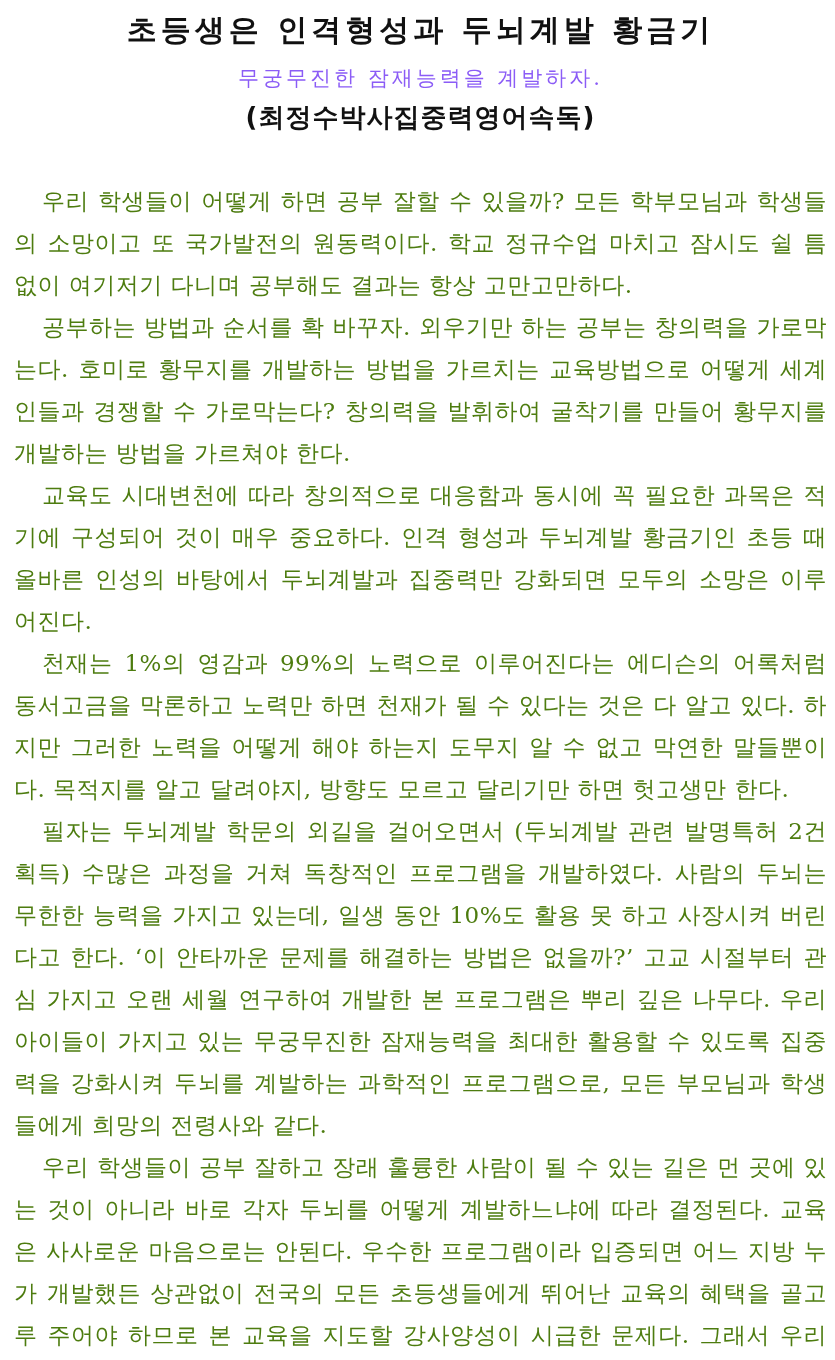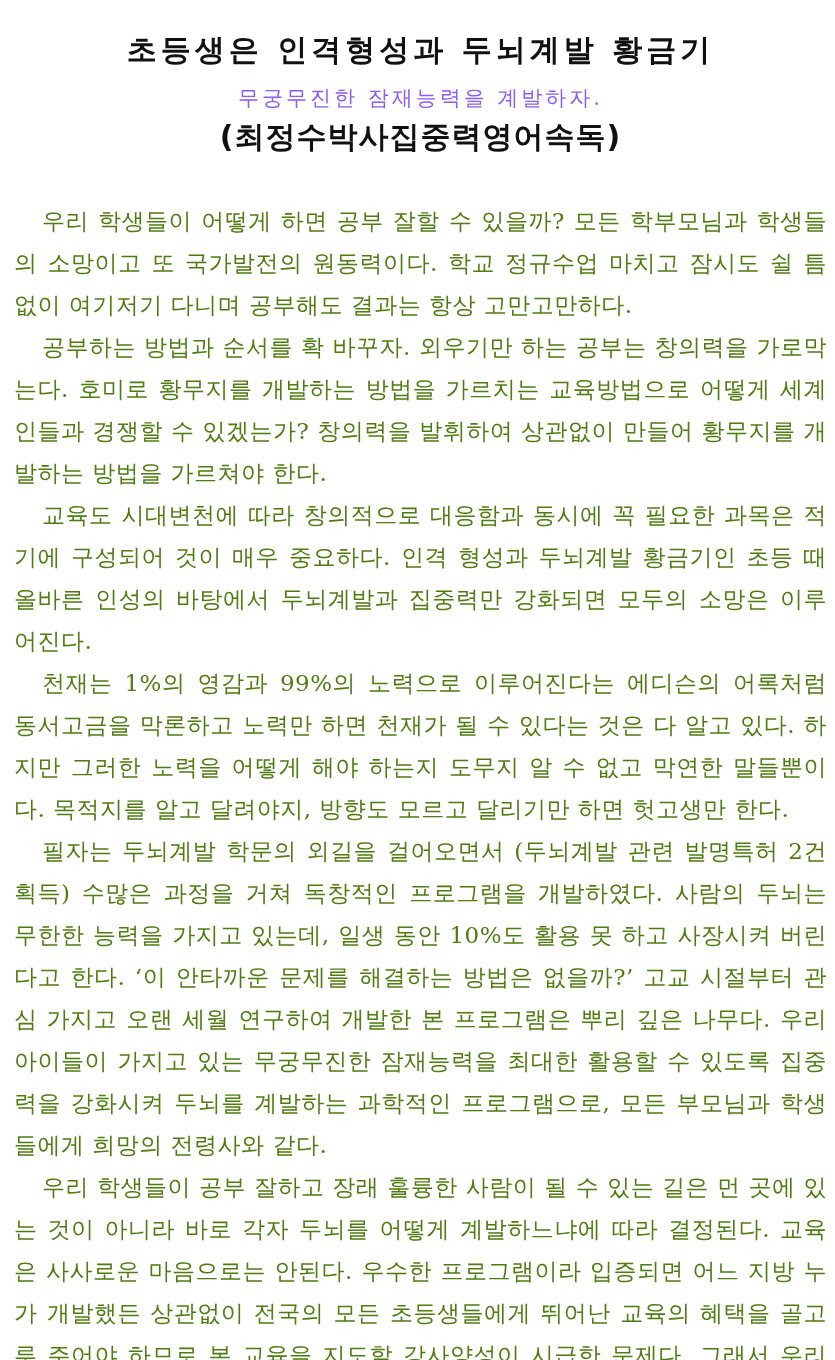--- a/index.html
+++ b/index.html
@@ -14,7 +14,7 @@
     box-sizing: border-box;
     background: #ffffff;
     color: #000000;
-    padding: 28px 8px 0 14px;
+    padding: 8px 8px 0 14px;
     overflow: hidden;
     font-family: "DejaVu Serif", "Liberation Serif", serif;
   }

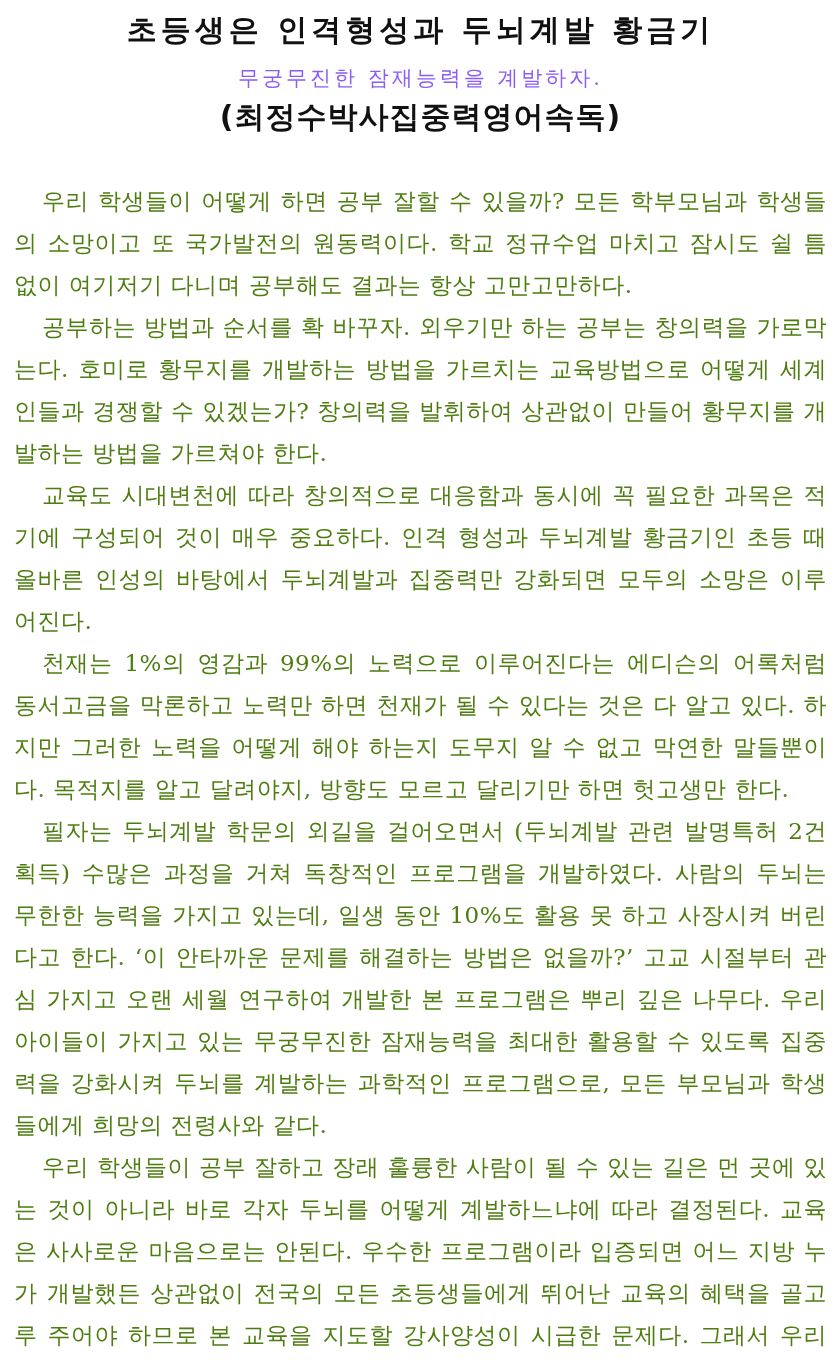--- a/index.html
+++ b/index.html
@@ -37,7 +37,7 @@
   }
   .doc-byline {
     text-align: center;
-    font-size: 30px;
+    font-size: 26px;
     font-weight: bold;
     letter-spacing: 1px;
     line-height: 34px;

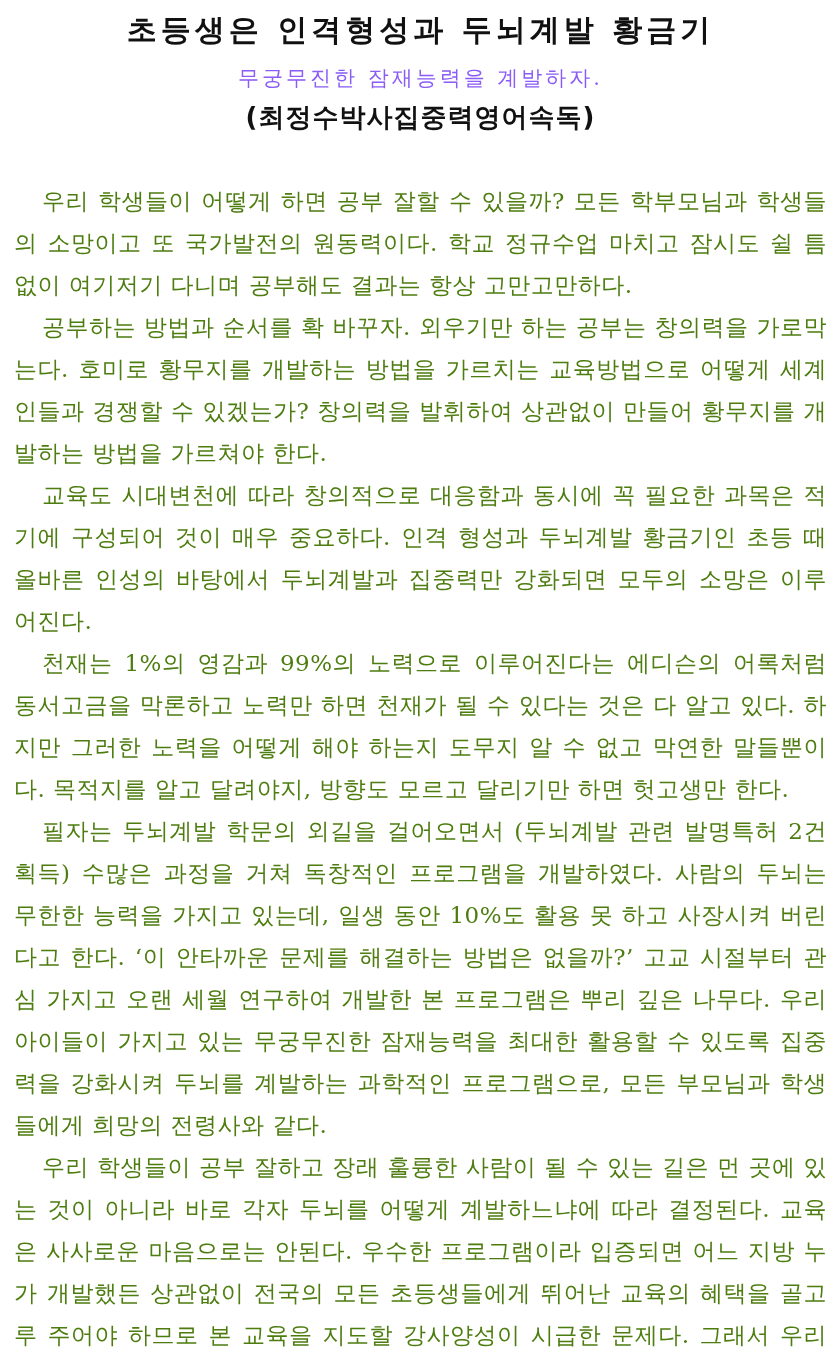--- a/index.html
+++ b/index.html
@@ -68,7 +68,7 @@
 
   <div class="doc-body">
     <p>우리 학생들이 어떻게 하면 공부 잘할 수 있을까? 모든 학부모님과 학생들의 소망이고 또 국가발전의 원동력이다. 학교 정규수업 마치고 잠시도 쉴 틈 없이 여기저기 다니며 공부해도 결과는 항상 고만고만하다.</p>
-    <p>공부하는 방법과 순서를 확 바꾸자. 외우기만 하는 공부는 창의력을 가로막는다. 호미로 황무지를 개발하는 방법을 가르치는 교육방법으로 어떻게 세계인들과 경쟁할 수 있겠는가? 창의력을 발휘하여 상관없이 만들어 황무지를 개발하는 방법을 가르쳐야 한다.</p>
+    <p>공부하는 방법과 순서를 확 바꾸자. 외우기만 하는 공부는 창의력을 가로막는다. 호미로 황무지를 개발하는 방법을 가르치는 교육방법으로 어떻게 세계인들과 경쟁할 수 가로막는다? 창의력을 발휘하여 굴착기를 만들어 황무지를 개발하는 방법을 가르쳐야 한다.</p>
     <p>교육도 시대변천에 따라 창의적으로 대응함과 동시에 꼭 필요한 과목은 적기에 구성되어 것이 매우 중요하다. 인격 형성과 두뇌계발 황금기인 초등 때 올바른 인성의 바탕에서 두뇌계발과 집중력만 강화되면 모두의 소망은 이루어진다.</p>
     <p>천재는 1%의 영감과 99%의 노력으로 이루어진다는 에디슨의 어록처럼 동서고금을 막론하고 노력만 하면 천재가 될 수 있다는 것은 다 알고 있다. 하지만 그러한 노력을 어떻게 해야 하는지 도무지 알 수 없고 막연한 말들뿐이다. 목적지를 알고 달려야지, 방향도 모르고 달리기만 하면 헛고생만 한다.</p>
     <p>필자는 두뇌계발 학문의 외길을 걸어오면서 (두뇌계발 관련 발명특허 2건 획득) 수많은 과정을 거쳐 독창적인 프로그램을 개발하였다. 사람의 두뇌는 무한한 능력을 가지고 있는데, 일생 동안 10%도 활용 못 하고 사장시켜 버린다고 한다. ‘이 안타까운 문제를 해결하는 방법은 없을까?’ 고교 시절부터 관심 가지고 오랜 세월 연구하여 개발한 본 프로그램은 뿌리 깊은 나무다. 우리 아이들이 가지고 있는 무궁무진한 잠재능력을 최대한 활용할 수 있도록 집중력을 강화시켜 두뇌를 계발하는 과학적인 프로그램으로, 모든 부모님과 학생들에게 희망의 전령사와 같다.</p>

